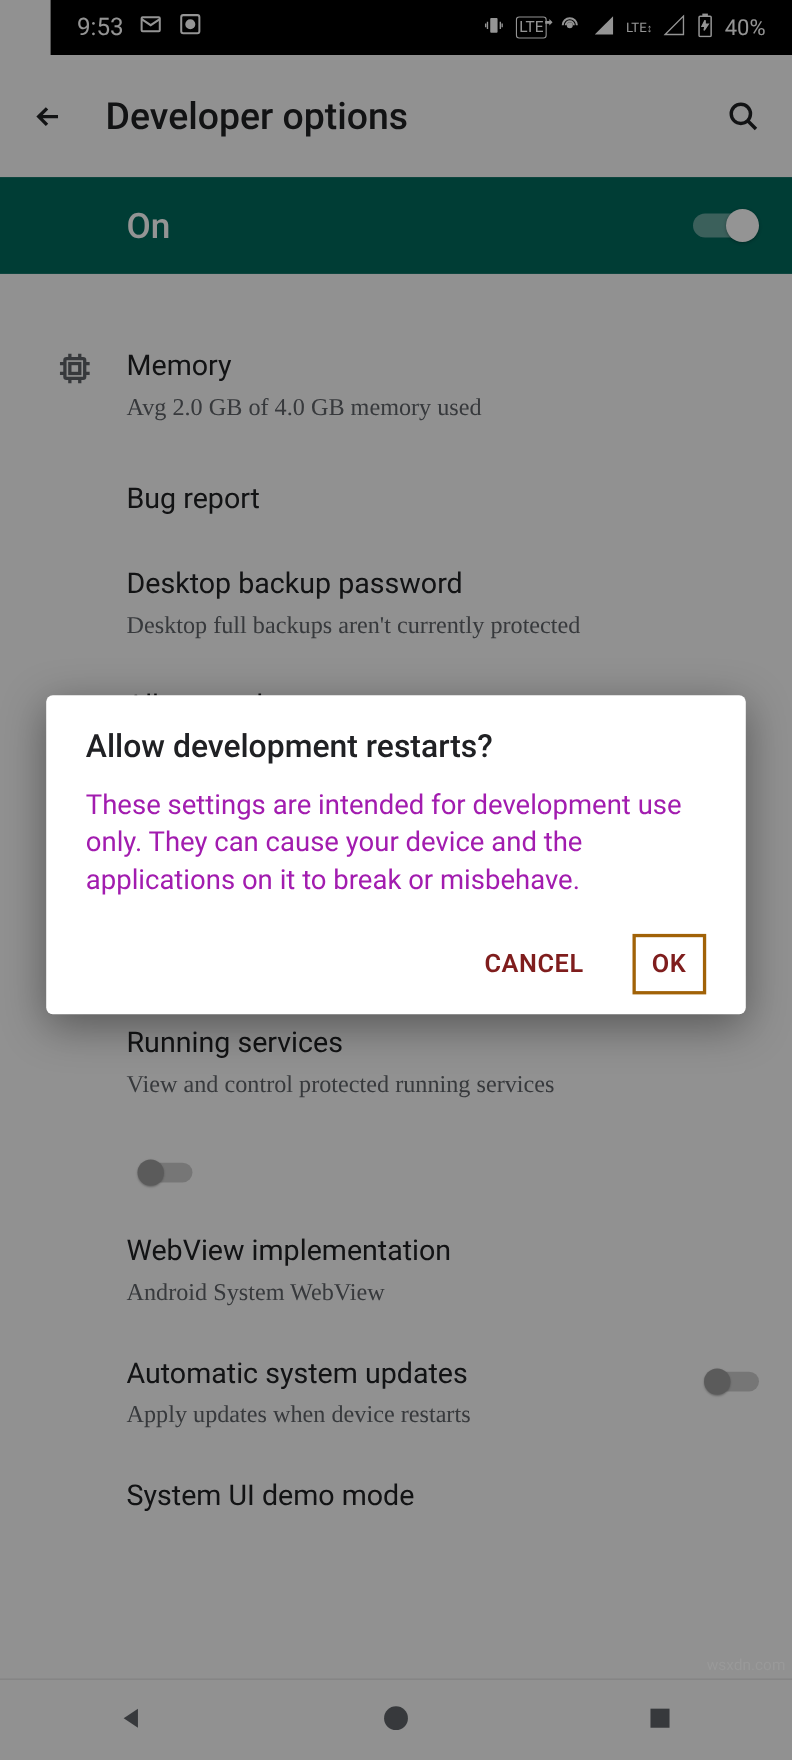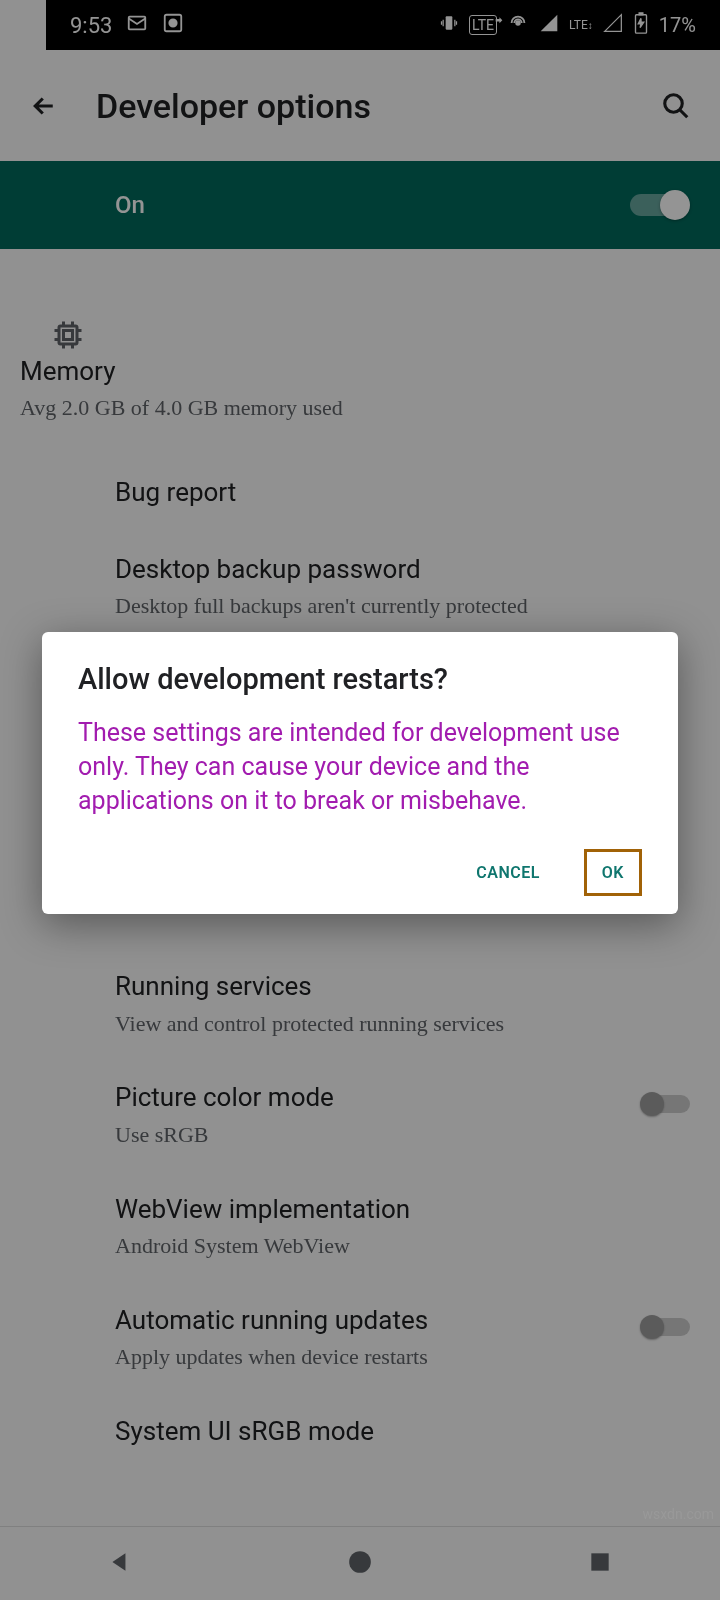--- a/index.html
+++ b/index.html
@@ -179,7 +179,7 @@
           <path d="M7 7l-3 6h3l-1 4 4-6H7z" fill="#fff"></path>
         </svg>
     </span>
-    <span>17%</span>
+    <span>40%</span>
   </div>
 </div>
 

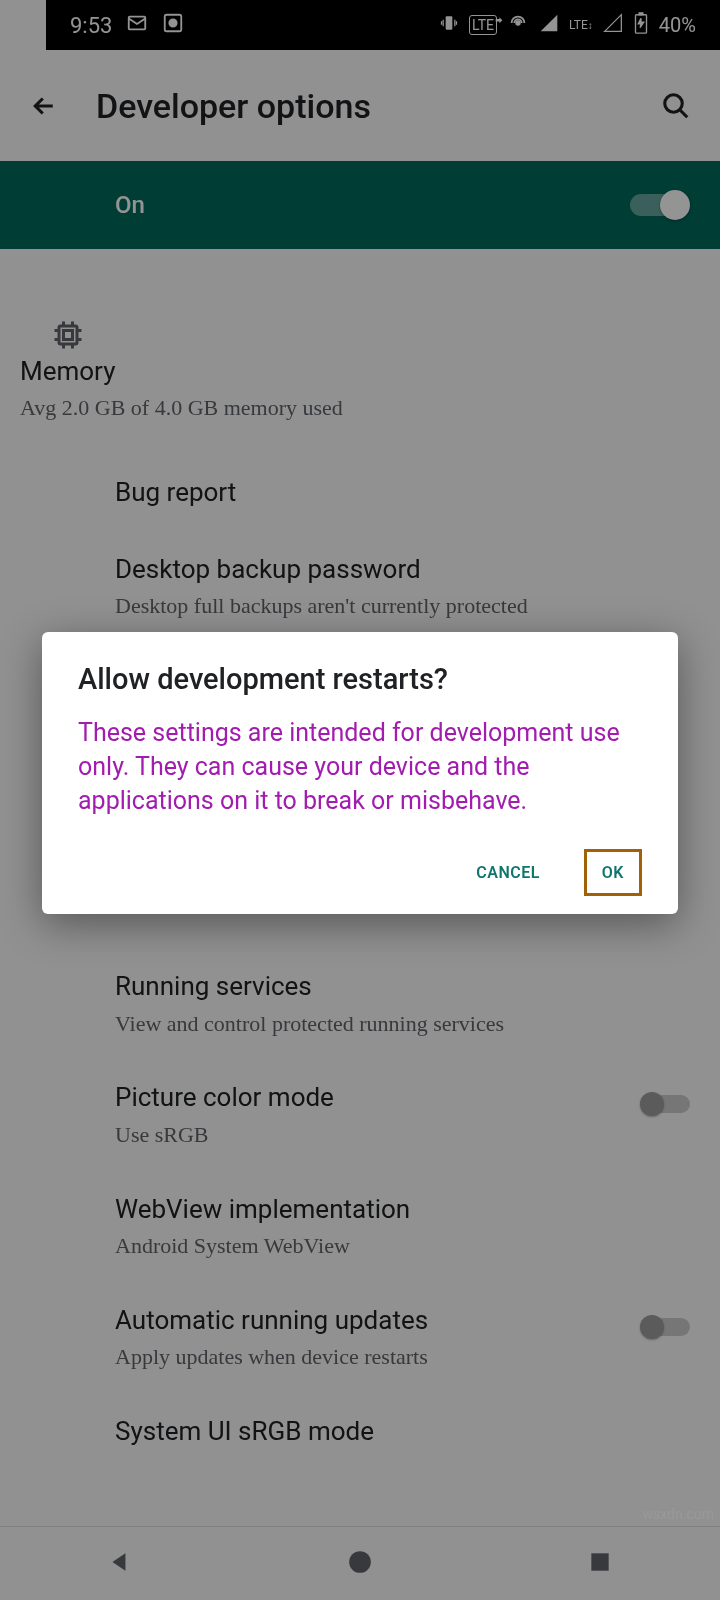--- a/index.html
+++ b/index.html
@@ -43,7 +43,7 @@
       padding: 0 30px 0 115px;
       color: #fff;
     }
-    .toggle-on-label { font-size: 24px; font-weight: 500; }
+    .toggle-on-label { font-size: 32px; font-weight: 500; }
     .switch-lg {
       width: 60px; height: 34px; position: relative;
     }

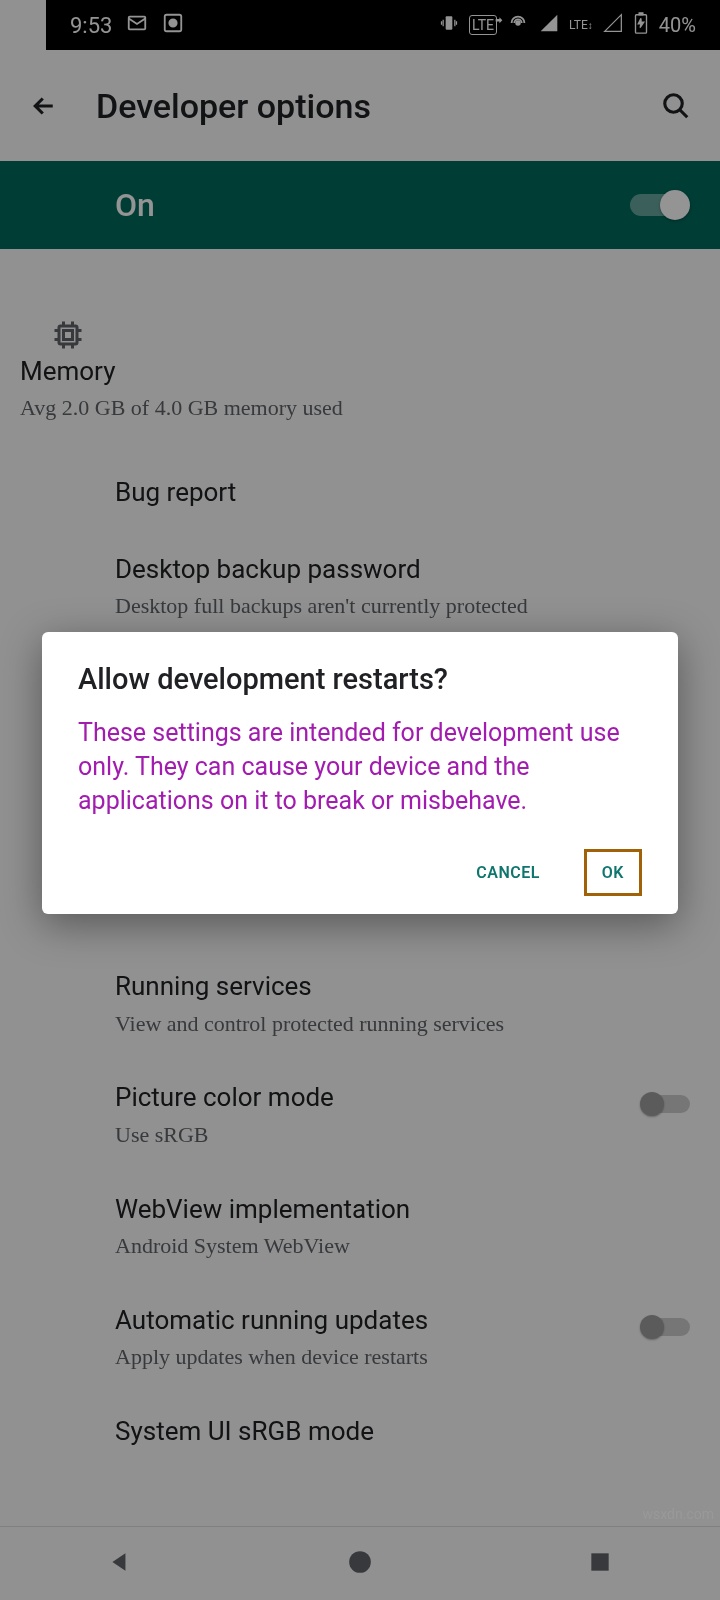--- a/index.html
+++ b/index.html
@@ -207,7 +207,7 @@
 </div>
 
 <div class="content">
-  <div class="setting-item" style="padding-top:36px;padding-bottom:30px;flex-direction:column;">
+  <div class="setting-item" style="padding-top:36px;padding-bottom:30px;">
     <div class="item-icon">
       <svg width="36" height="36" viewBox="0 0 24 24" fill="none" stroke="#5f6368" stroke-width="2">
           <rect x="6" y="6" width="12" height="12" rx="1"></rect>

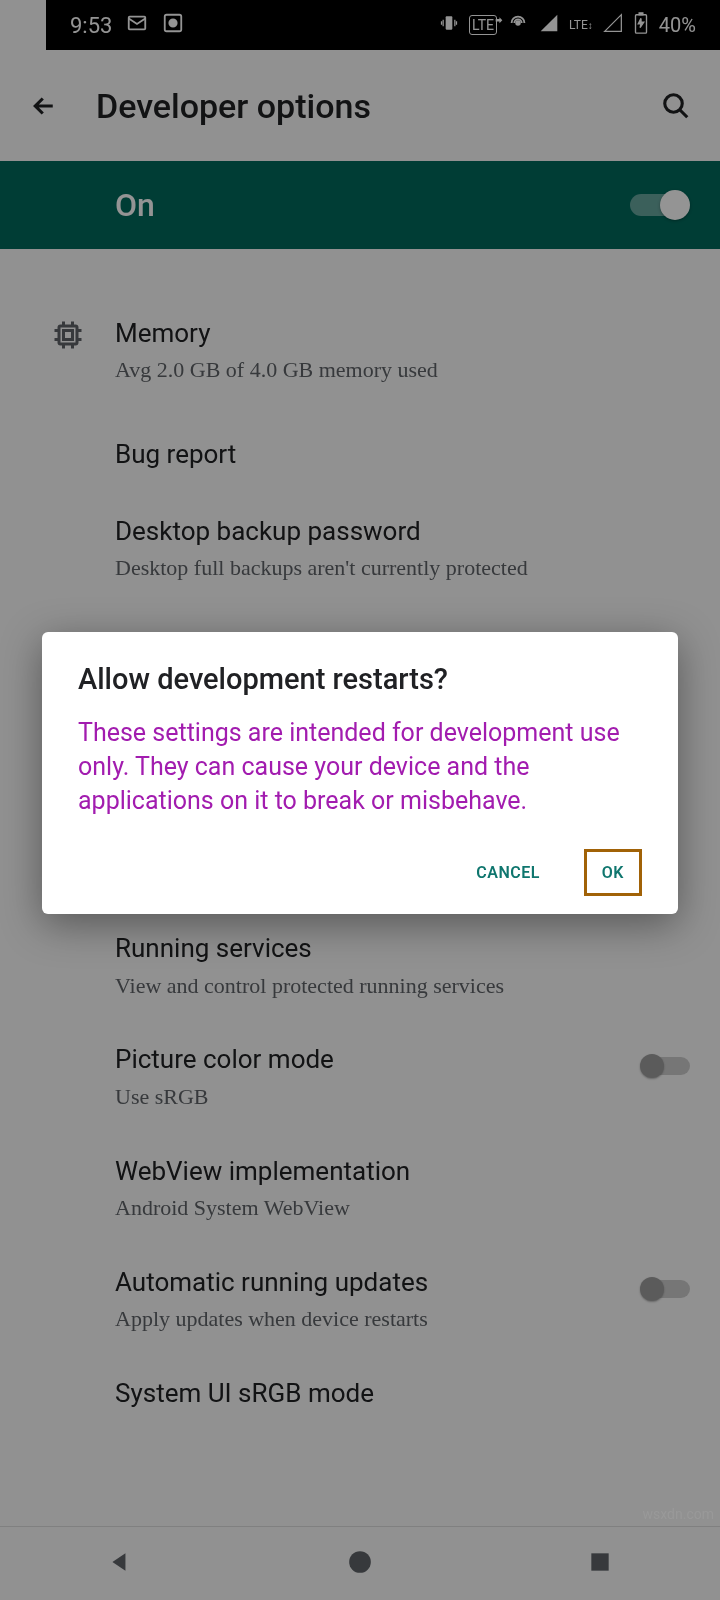--- a/index.html
+++ b/index.html
@@ -94,9 +94,9 @@
     .dialog-body { font-size: 25px; color: #a21caf; line-height: 1.35; margin-bottom: 32px; }
     .dialog-actions { display: flex; justify-content: flex-end; gap: 26px; align-items: center; }
     .dialog-btn {
-      font-size: 16px;
+      font-size: 23px;
       font-weight: 600;
-      color: #0f766e;
+      color: #7f1d1d;
       letter-spacing: 0.5px;
       padding: 14px 18px;
       cursor: pointer;

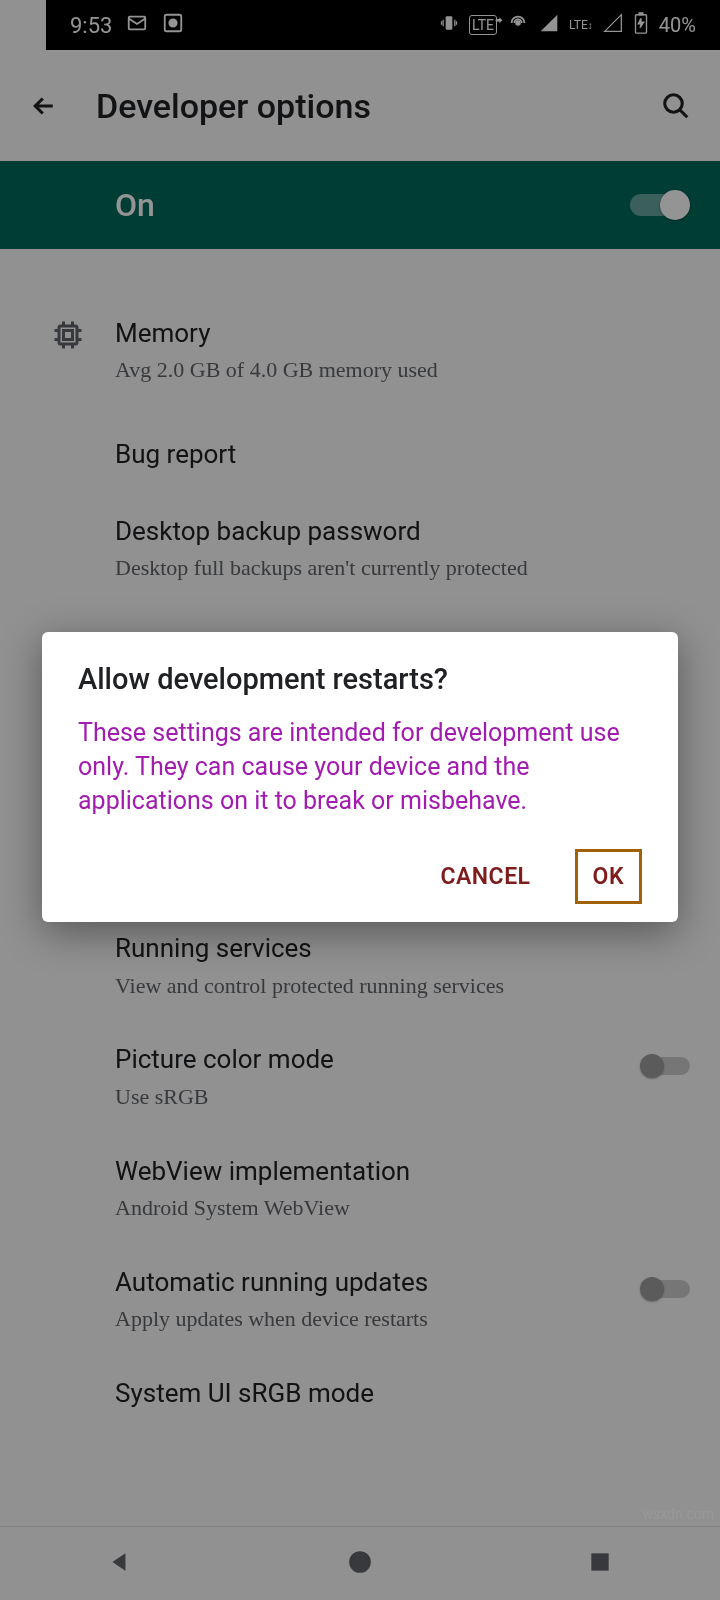--- a/index.html
+++ b/index.html
@@ -255,10 +255,6 @@
 
   <div class="setting-item">
     <div class="item-icon"></div>
-    <div class="item-text">
-      <div class="item-title">Picture color mode</div>
-      <div class="item-subtitle">Use sRGB</div>
-    </div>
     <div class="item-toggle">
       <div class="switch-sm">
           <div class="switch-track-sm"></div>

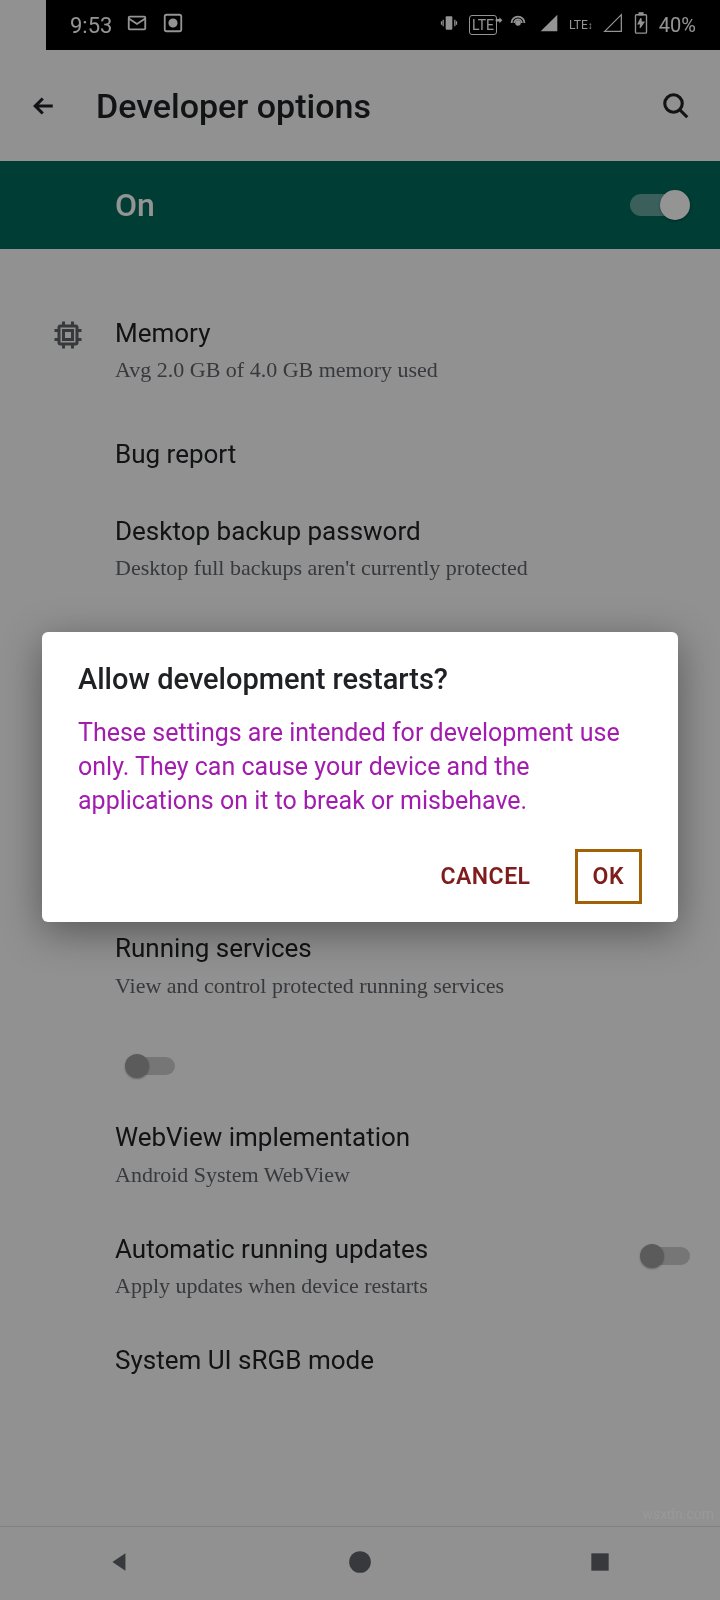--- a/index.html
+++ b/index.html
@@ -274,7 +274,7 @@
   <div class="setting-item">
     <div class="item-icon"></div>
     <div class="item-text">
-      <div class="item-title">Automatic running updates</div>
+      <div class="item-title">Automatic system updates</div>
       <div class="item-subtitle">Apply updates when device restarts</div>
     </div>
     <div class="item-toggle">

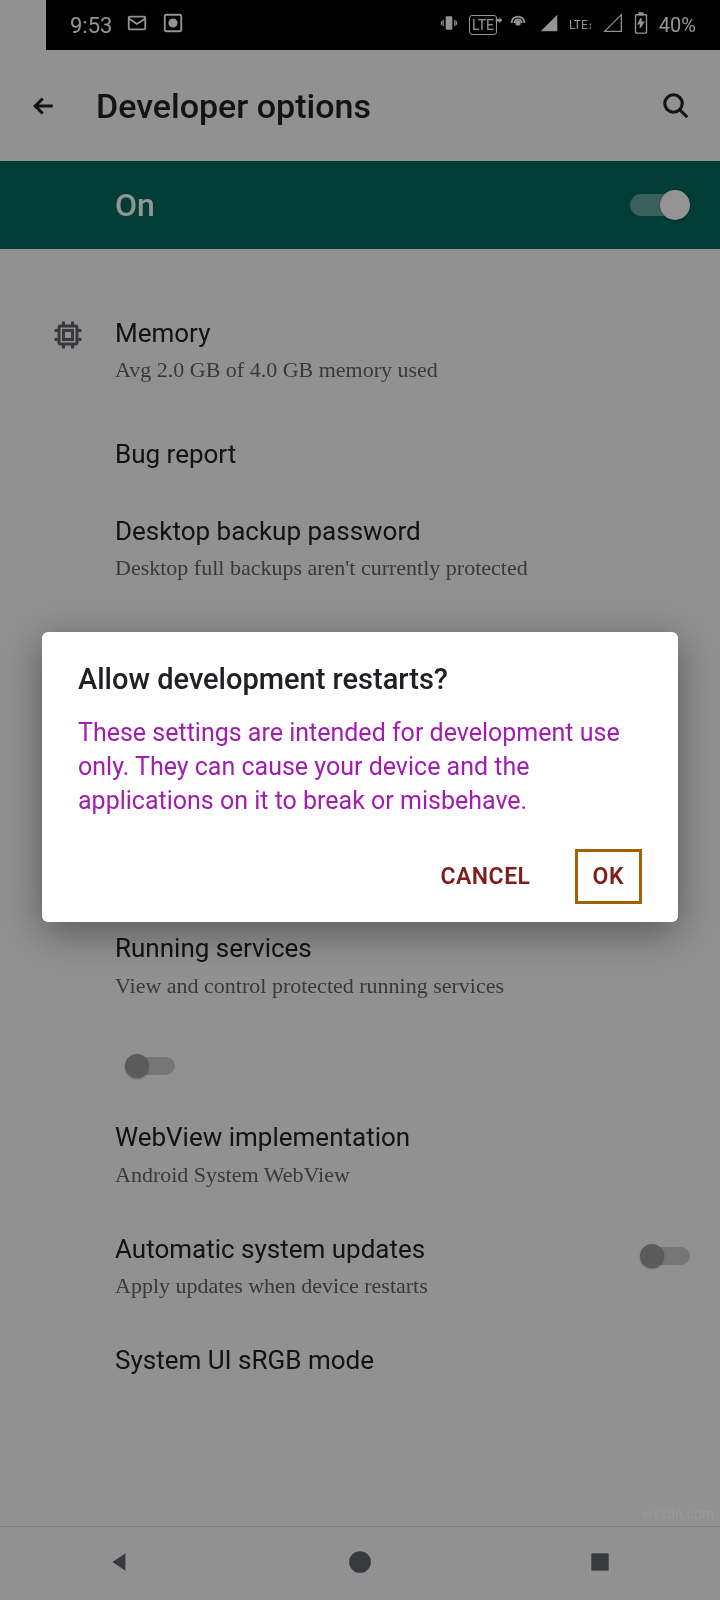--- a/index.html
+++ b/index.html
@@ -288,7 +288,7 @@
   <div class="setting-item">
     <div class="item-icon"></div>
     <div class="item-text">
-      <div class="item-title">System UI sRGB mode</div>
+      <div class="item-title">System UI demo mode</div>
     </div>
   </div>
 </div>

